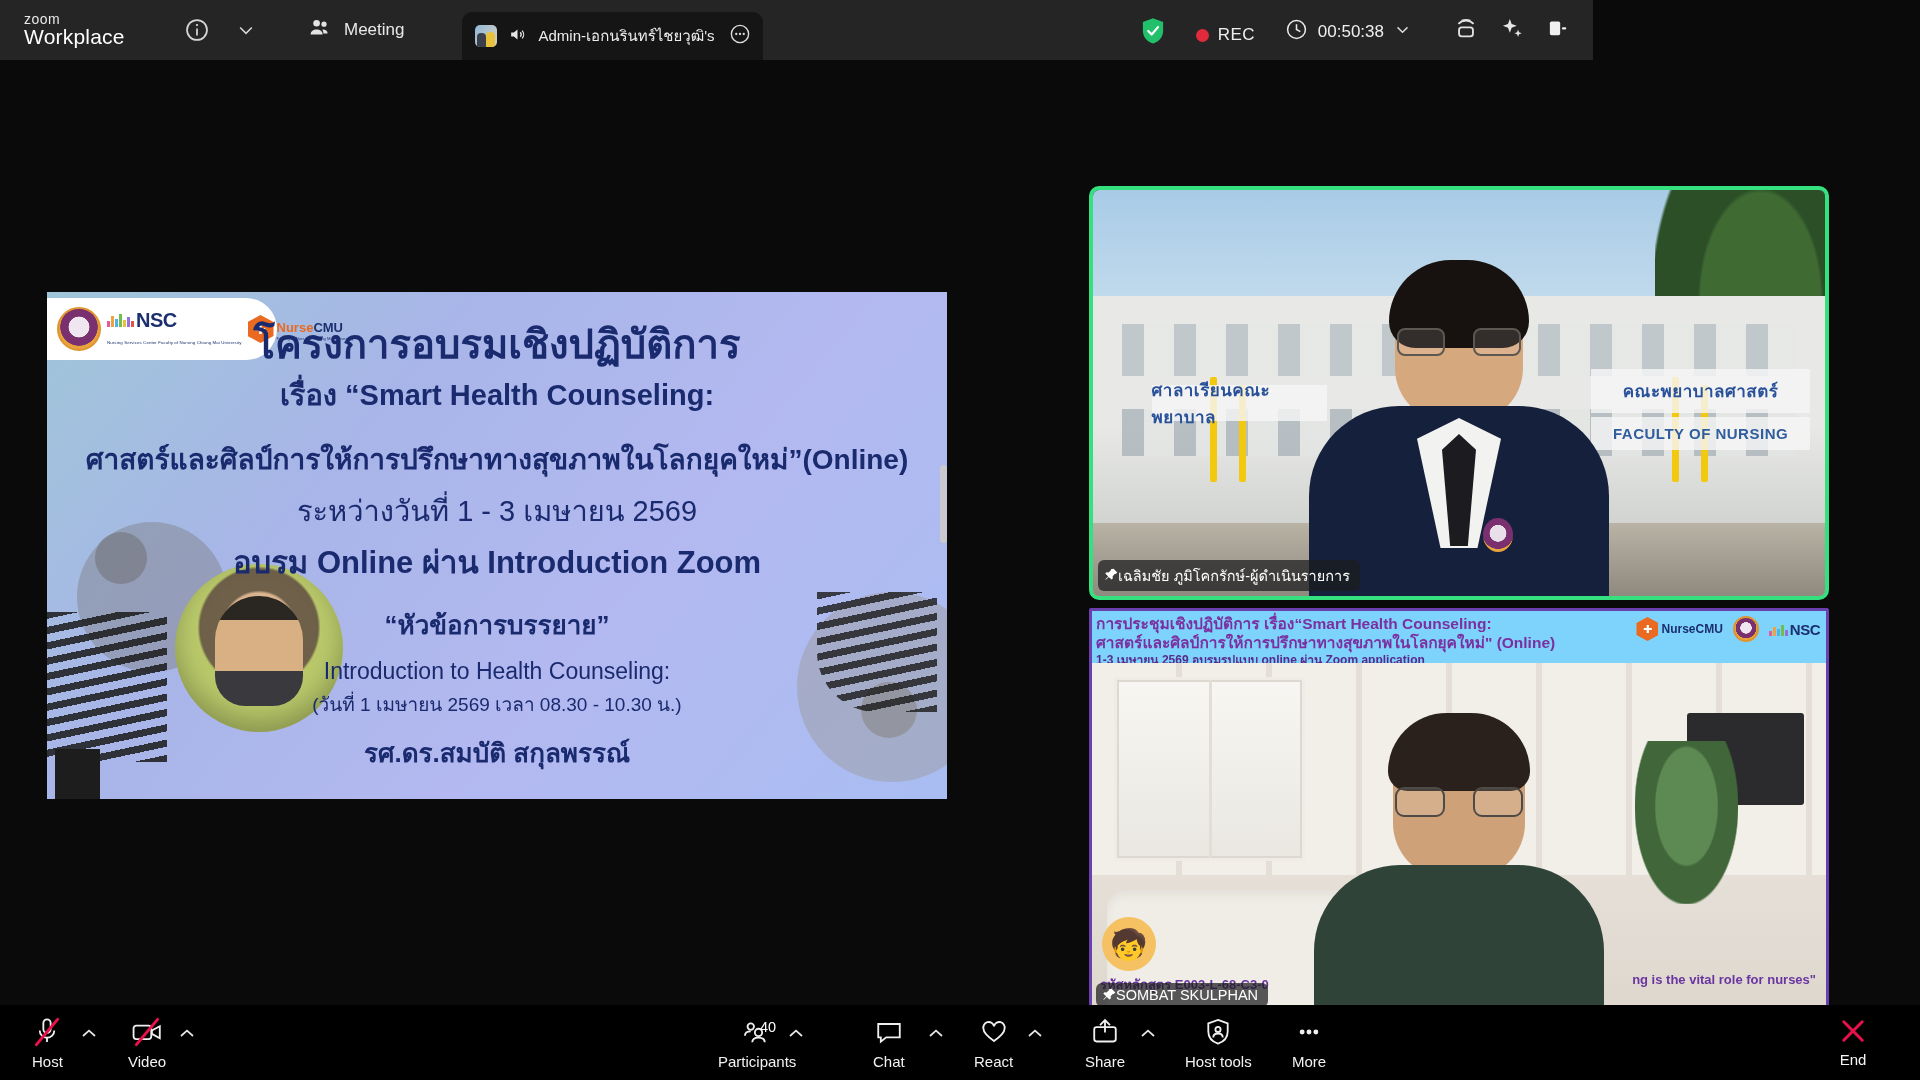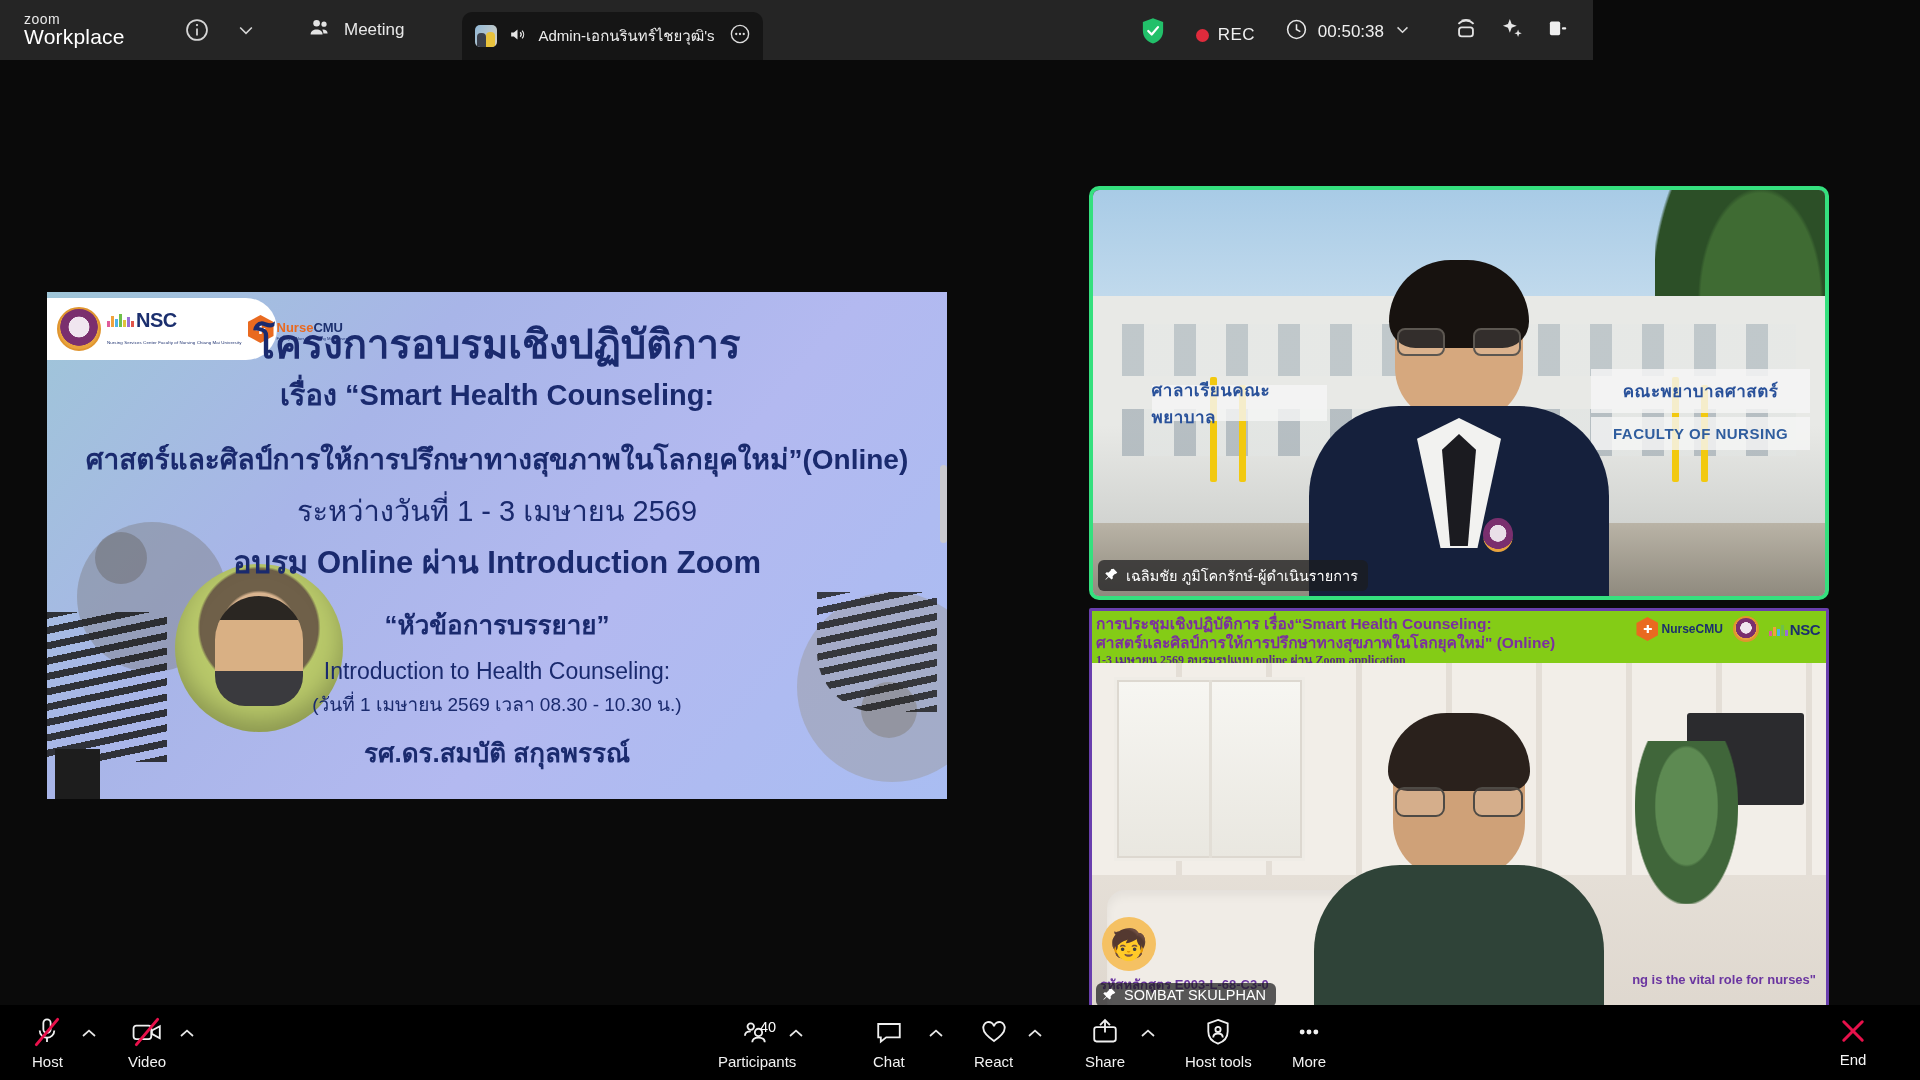--- a/index.html
+++ b/index.html
@@ -246,7 +246,7 @@
   .bt-tagline { position:absolute; right:10px; bottom:30px; color:#6a35a0; font-size:13px; font-weight:bold; }
 
   .namebadge {
-    position:absolute; display:flex; align-items:center; gap:8px;
+    position:absolute; display:flex; align-items:center; gap:0;
     background:rgba(28,28,30,.72); border-radius:6px; padding:4px 10px 4px 7px;
     color:#fff; font-size:14.5px; white-space:nowrap;
   }

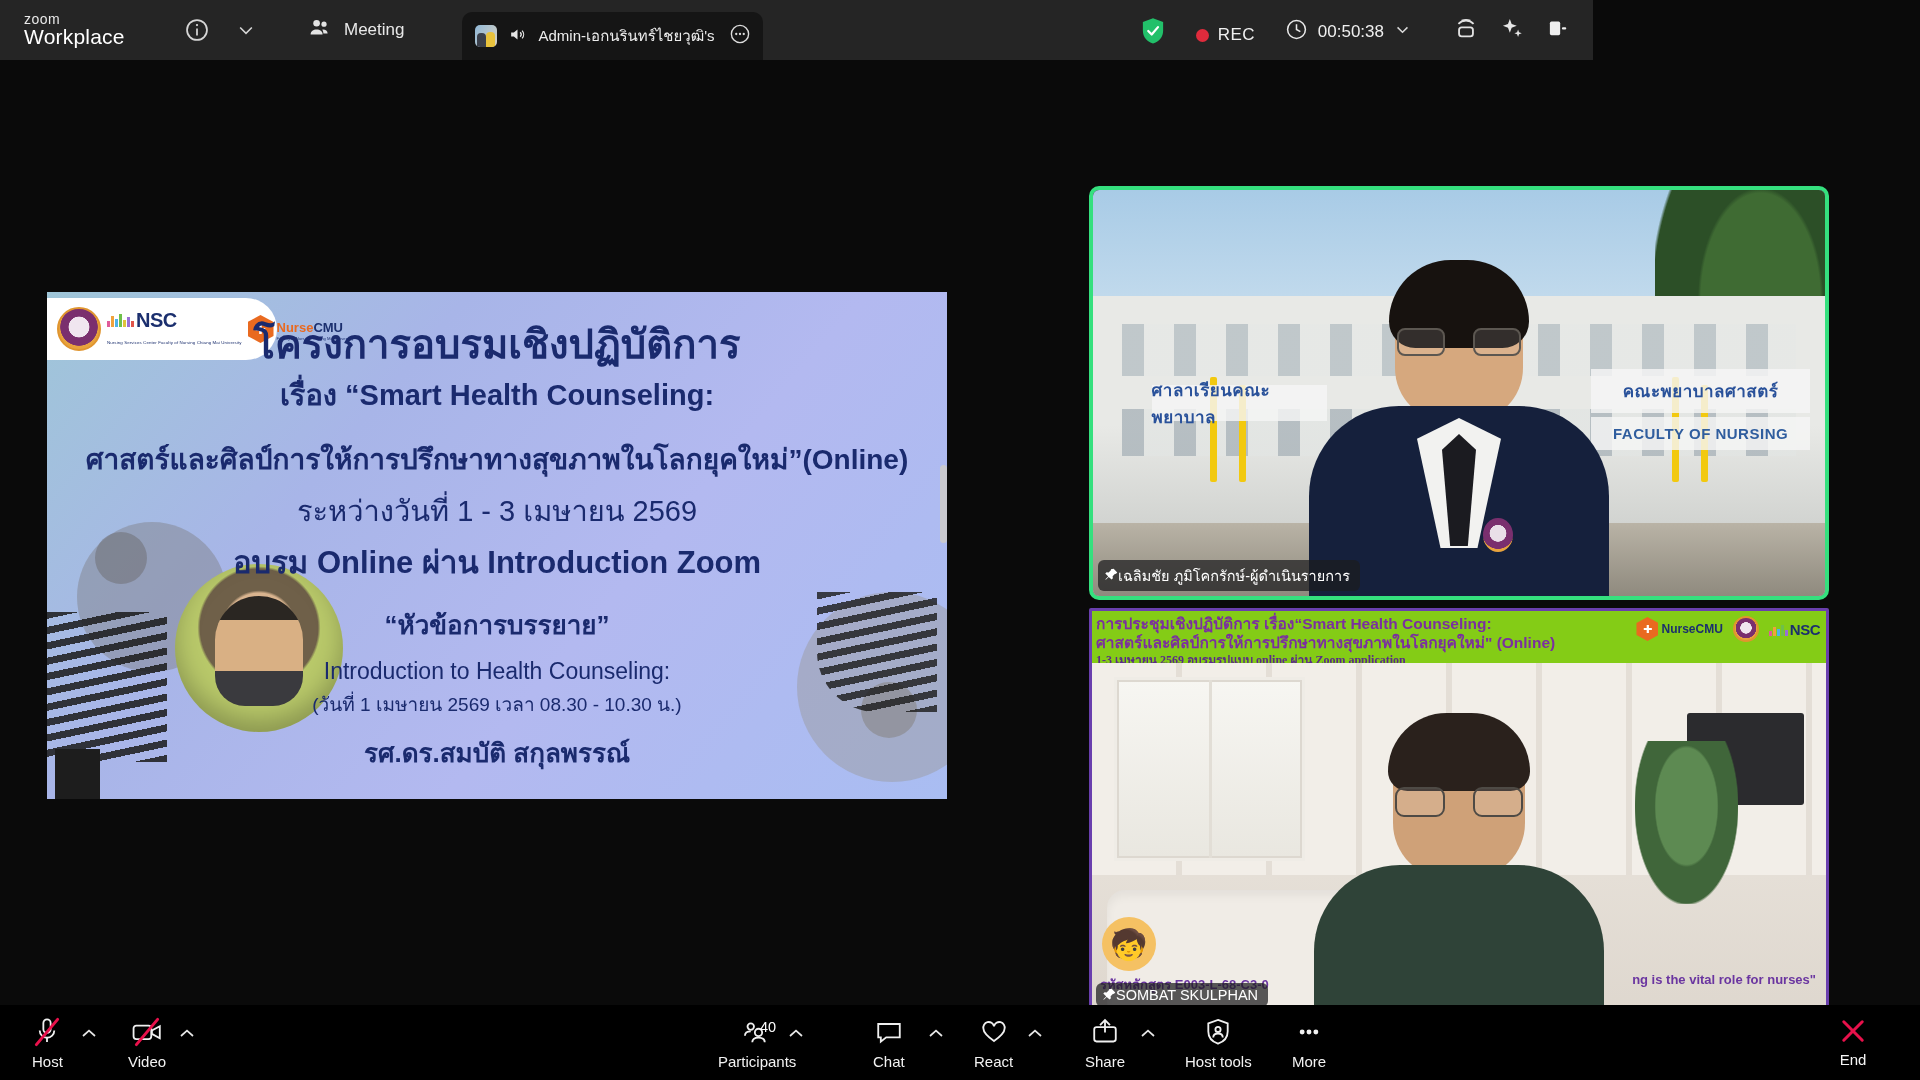--- a/index.html
+++ b/index.html
@@ -209,7 +209,7 @@
   }
   .bt-header {
     position:absolute; left:0; top:0; width:100%; height:52px;
-    background:#84cc16; padding:4px 0 0 4px;
+    background:#7dd3fc; padding:4px 0 0 4px;
   }
   .bt-h1 { color:#7b2fa0; font-size:15.5px; font-weight:bold; line-height:1.2; white-space:nowrap; }
   .bt-h2 { color:#7b2fa0; font-size:15.5px; font-weight:bold; line-height:1.2; white-space:nowrap; }

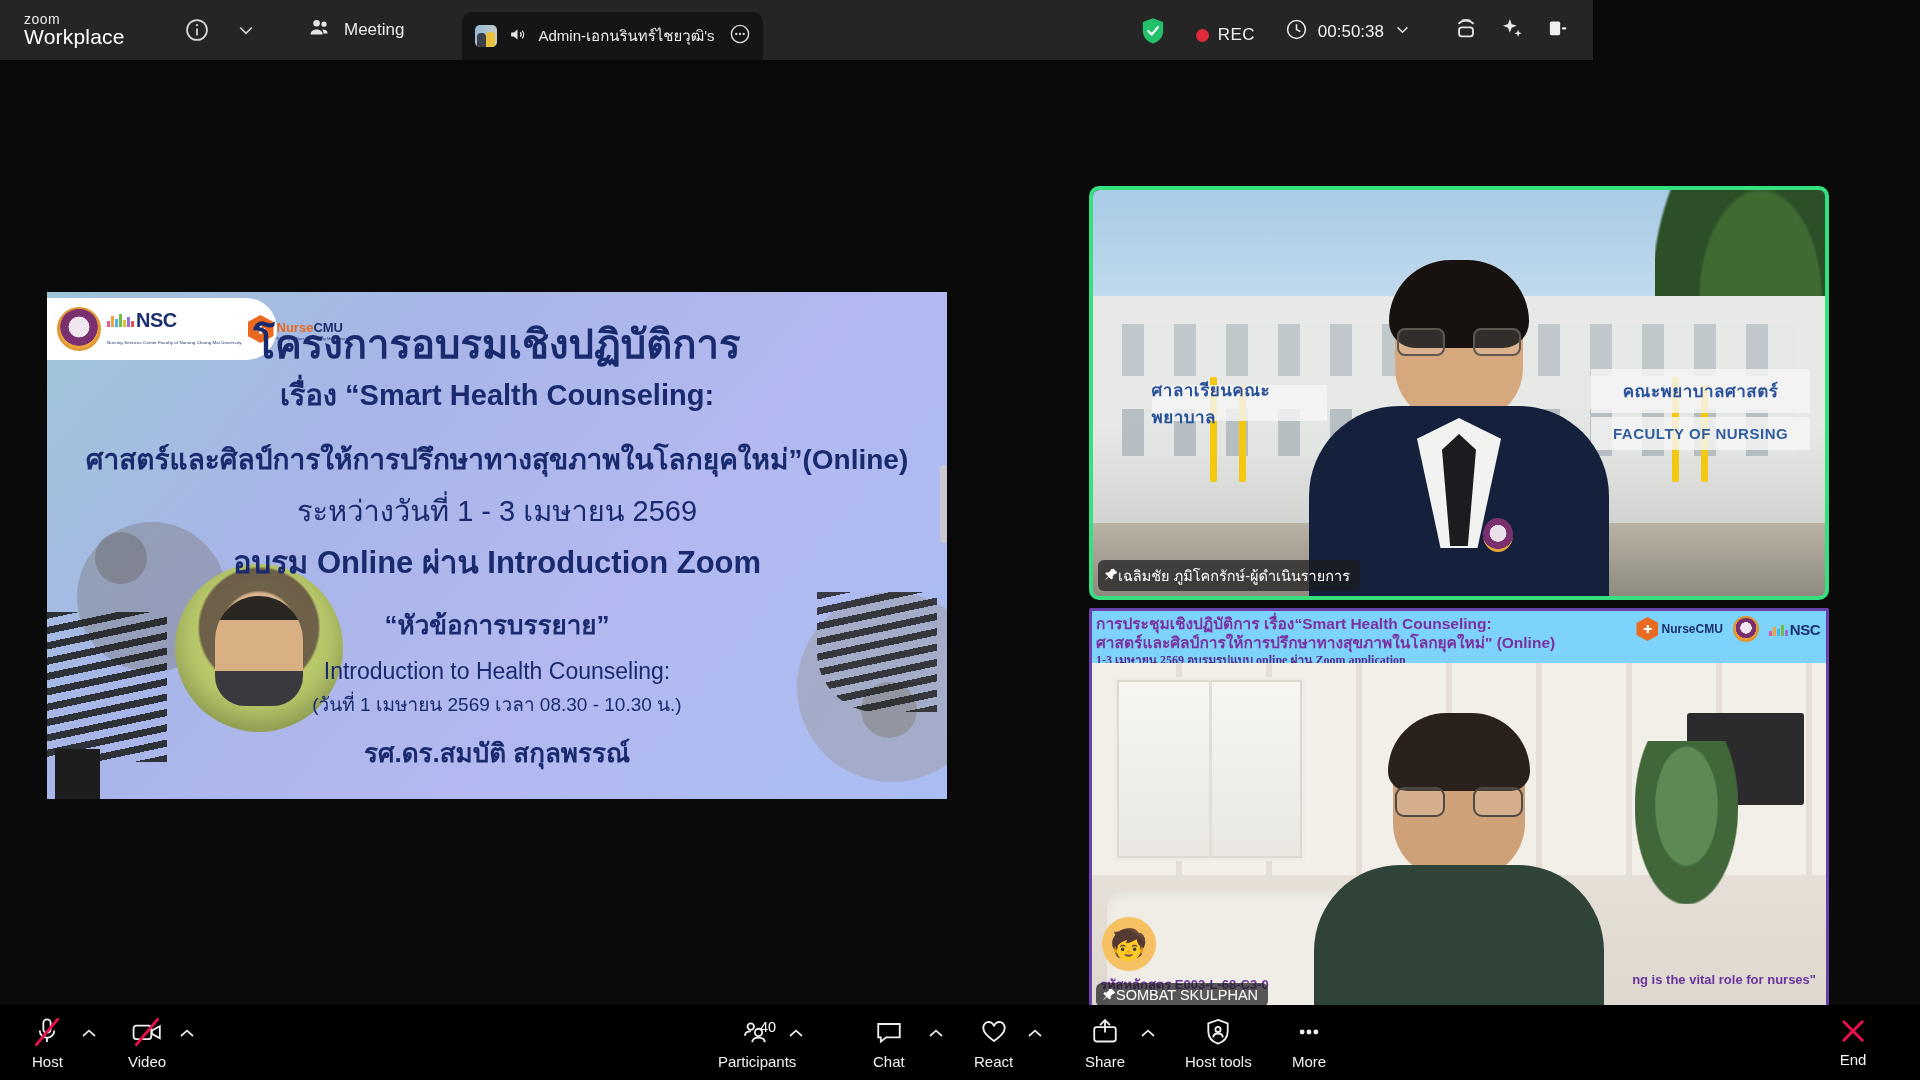--- a/index.html
+++ b/index.html
@@ -213,7 +213,7 @@
   }
   .bt-h1 { color:#7b2fa0; font-size:15.5px; font-weight:bold; line-height:1.2; white-space:nowrap; }
   .bt-h2 { color:#7b2fa0; font-size:15.5px; font-weight:bold; line-height:1.2; white-space:nowrap; }
-  .bt-h3 { color:#5a2a8a; font-size:12px; font-weight:bold; line-height:1.3; margin-top:1px;font-family:Liberation Serif, serif; }
+  .bt-h3 { color:#5a2a8a; font-size:12px; font-weight:bold; line-height:1.3; margin-top:1px; }
   .bt-logos { position:absolute; right:6px; top:5px; display:flex; align-items:center; gap:10px; }
   .bt-room { position:absolute; left:0; top:52px; right:0; bottom:0; overflow:hidden;
     background:linear-gradient(180deg,#efeae4 0%,#e6e0d8 55%,#ded7ce 100%); }

